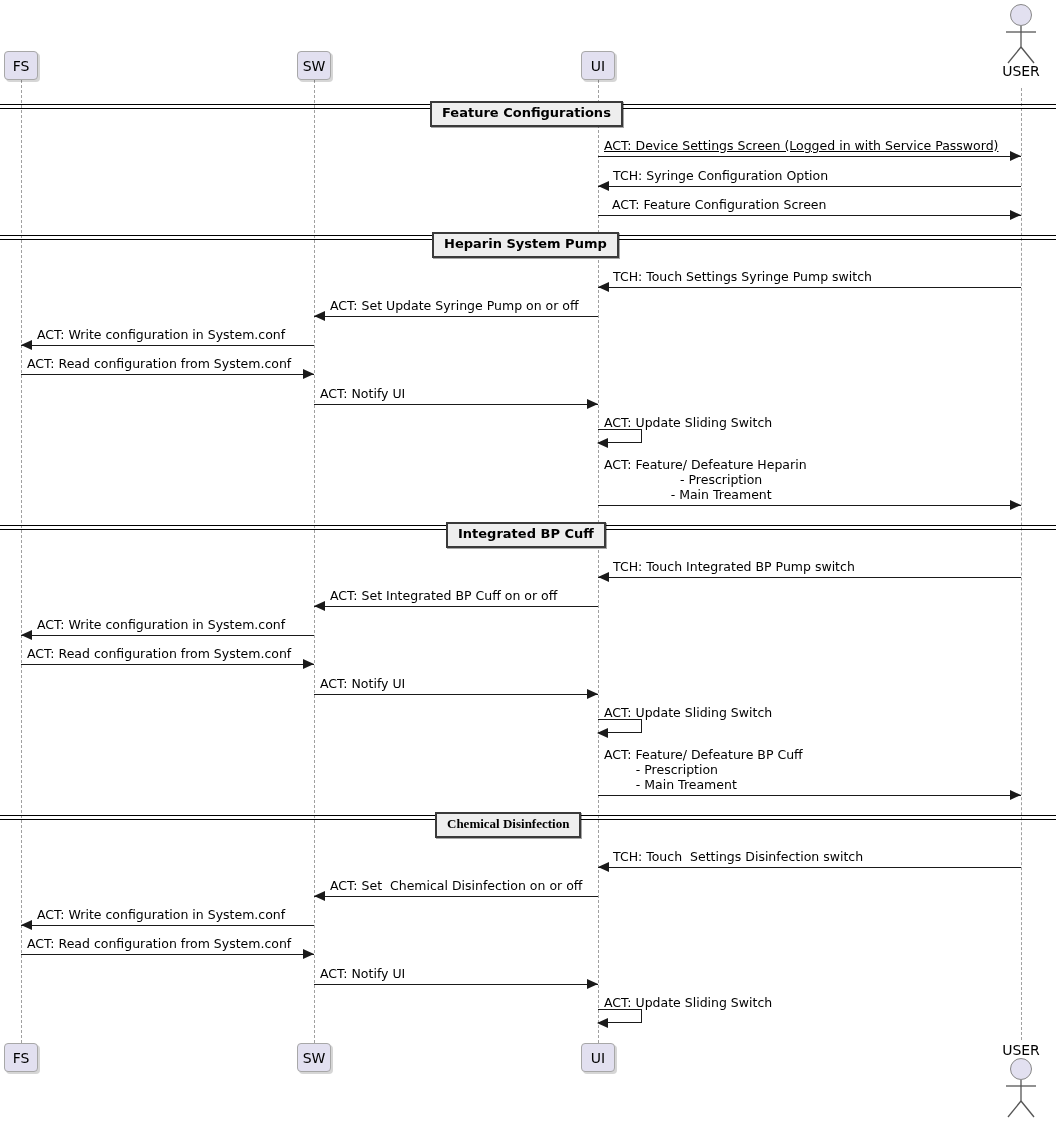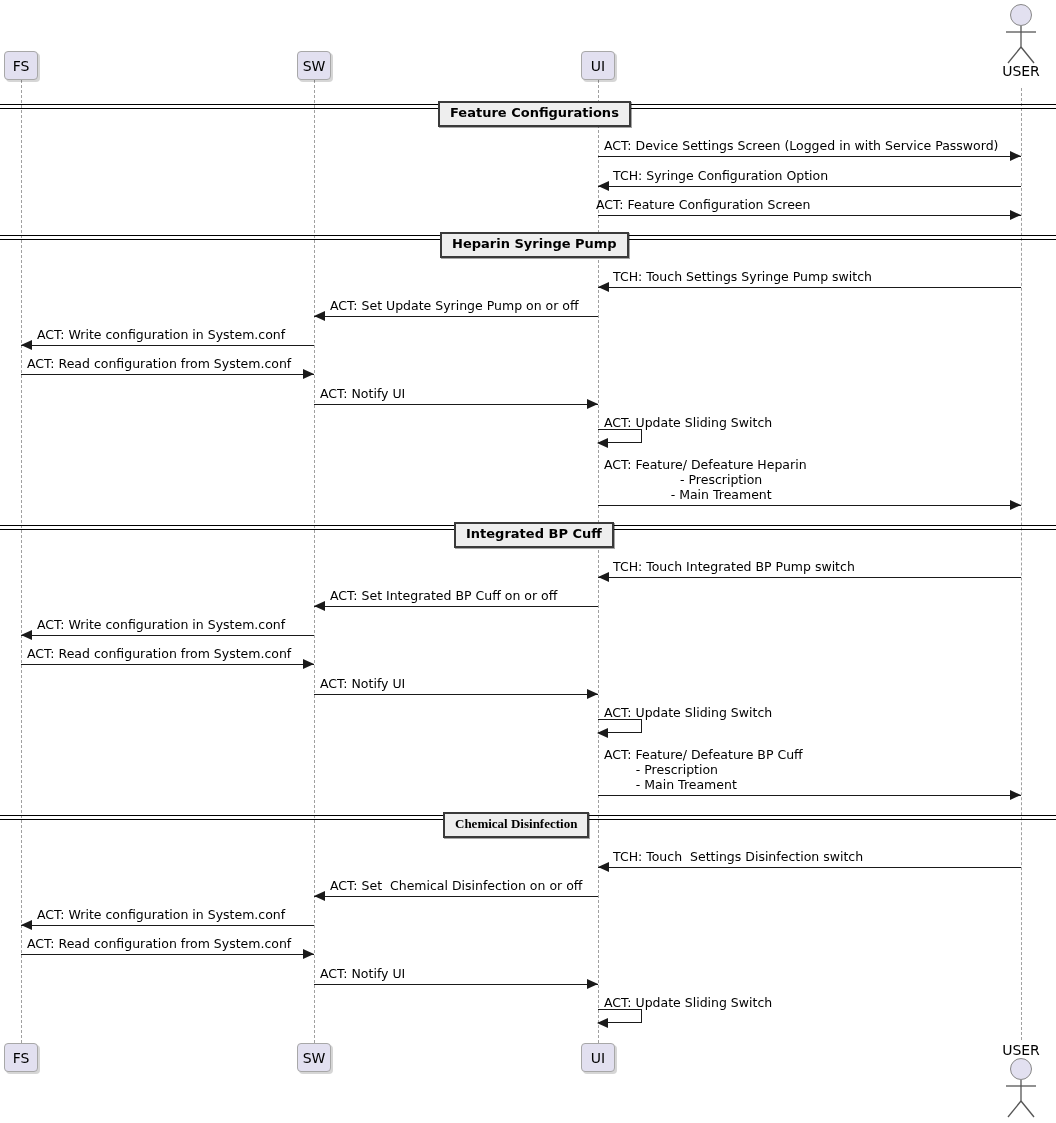--- a/index.html
+++ b/index.html
@@ -93,7 +93,6 @@
     white-space: nowrap;
     line-height: 1.15;
     box-shadow: 1px 1px 0 rgba(0,0,0,0.35);
-    margin-left: 8px;
   }
   
   .msg-line {

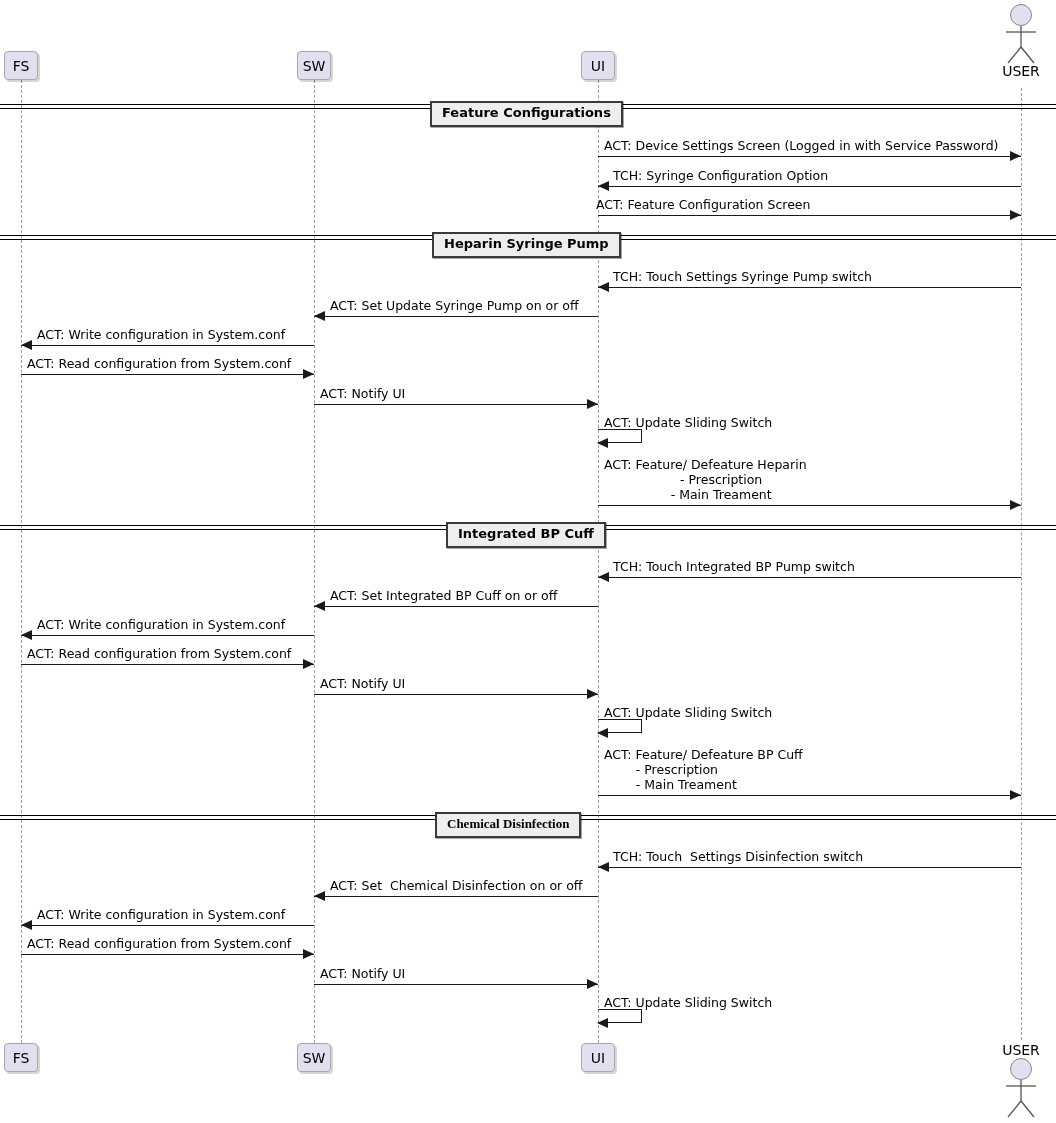--- a/index.html
+++ b/index.html
@@ -166,7 +166,7 @@
   <div id="messages-layer">
       <div class="msg-line" style="left: 598px; top: 156px; width: 423px;"></div>
       <div class="arrow arrow-r" style="left: 1010px; top: 151px;"></div>
-      <div class="msg-label" style="left: 604px; top: 138px;">ACT: Device Settings Screen (Logged in with Service Password)</div>
+      <div class="msg-label" style="left: 604px; top: 138px; text-decoration: underline;">ACT: Device Settings Screen (Logged in with Service Password)</div>
       <div class="msg-line" style="left: 598px; top: 186px; width: 423px;"></div>
       <div class="arrow arrow-l" style="left: 598px; top: 181px;"></div>
       <div class="msg-label" style="left: 613px; top: 168px;">TCH: Syringe Configuration Option</div>

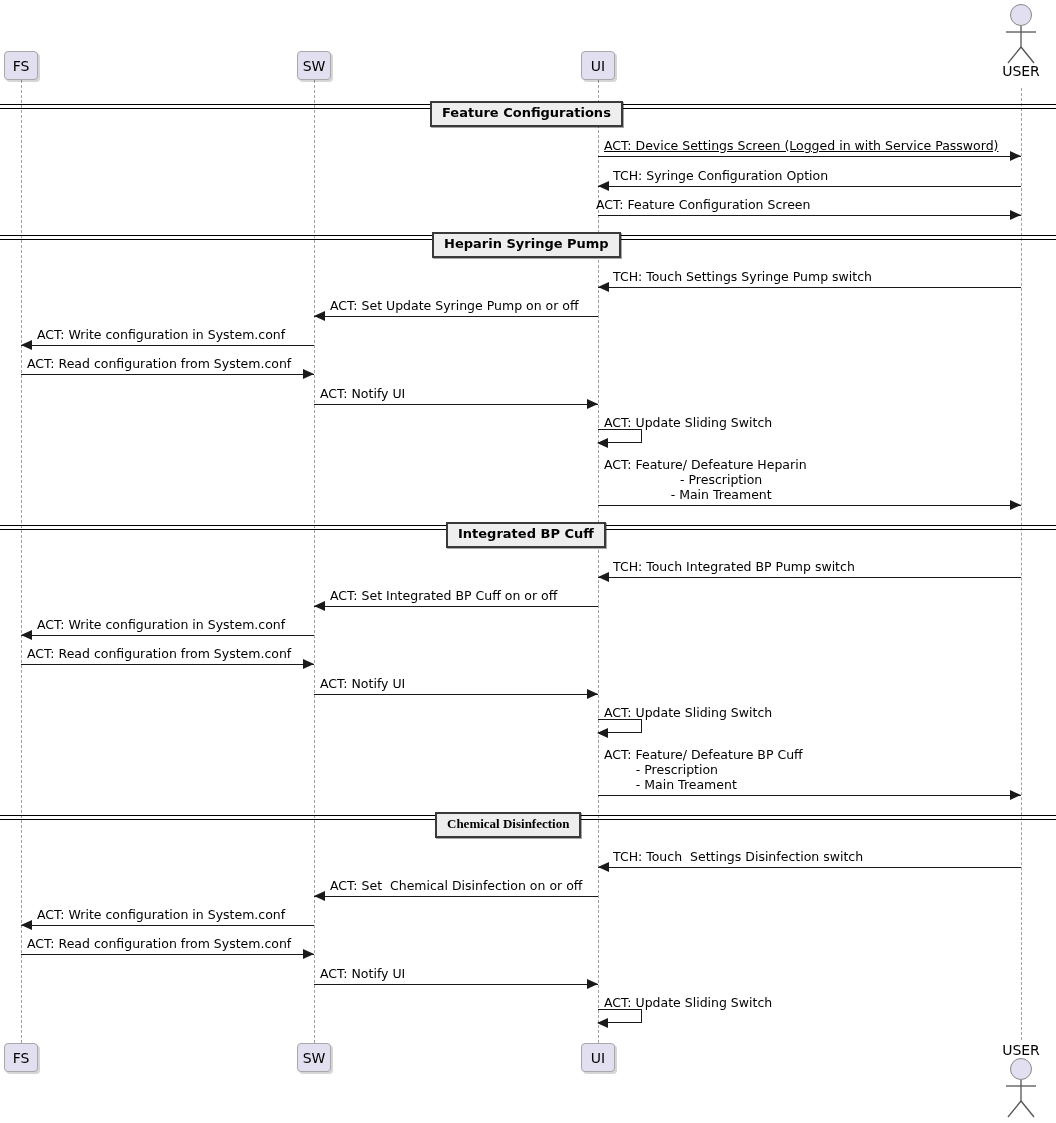--- a/index.html
+++ b/index.html
@@ -172,7 +172,7 @@
       <div class="msg-label" style="left: 613px; top: 168px;">TCH: Syringe Configuration Option</div>
       <div class="msg-line" style="left: 598px; top: 215px; width: 423px;"></div>
       <div class="arrow arrow-r" style="left: 1010px; top: 210px;"></div>
-      <div class="msg-label" style="left: 596px; top: 197px;">ACT: Feature Configuration Screen</div>
+      <div class="msg-label" style="left: 612px; top: 197px;">ACT: Feature Configuration Screen</div>
       <div class="msg-line" style="left: 598px; top: 287px; width: 423px;"></div>
       <div class="arrow arrow-l" style="left: 598px; top: 282px;"></div>
       <div class="msg-label" style="left: 613px; top: 269px;">TCH: Touch Settings Syringe Pump switch</div>

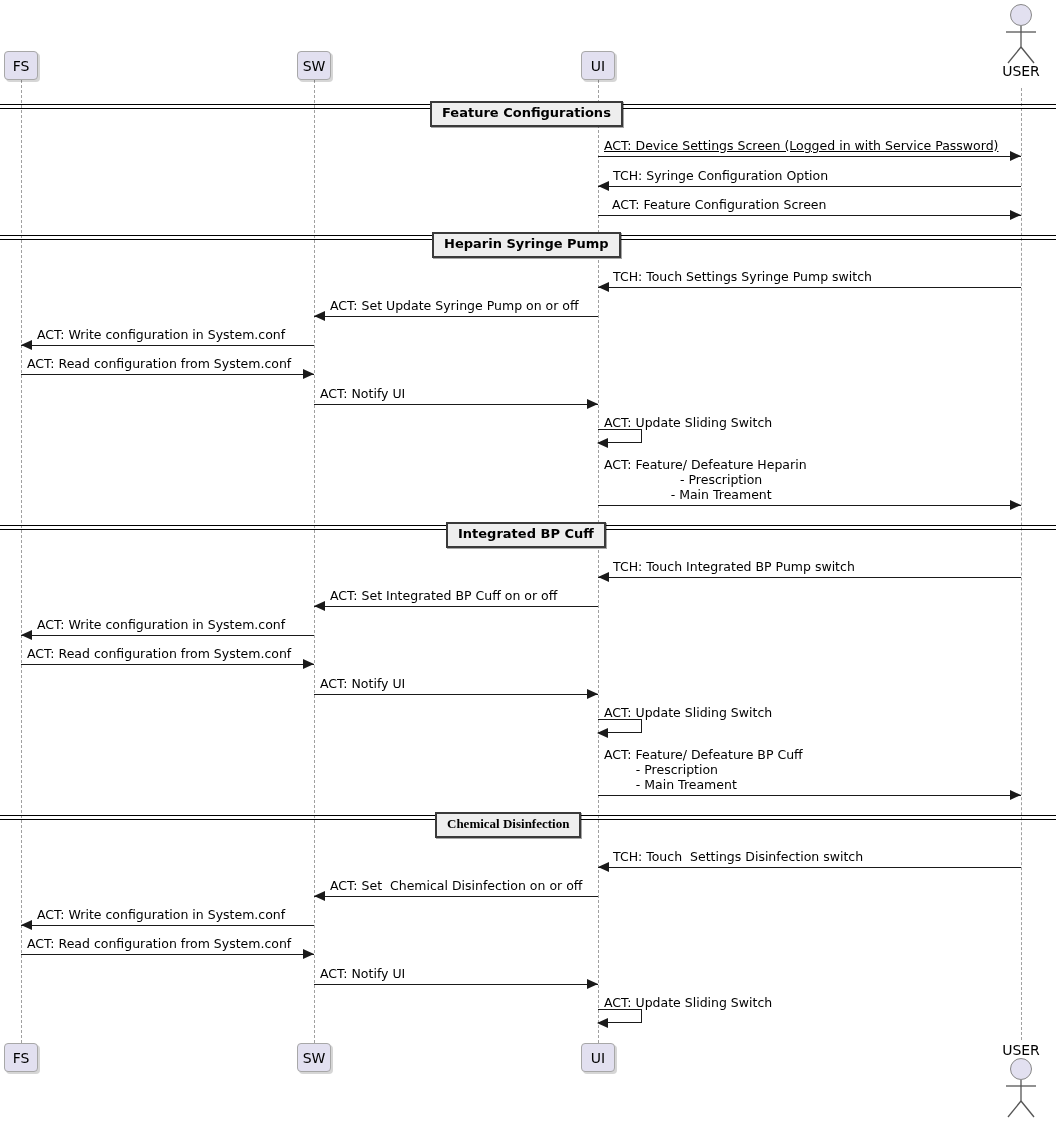--- a/index.html
+++ b/index.html
@@ -151,7 +151,7 @@
         <div class="l1"></div>
         <div class="l2"></div>
       </div>
-      <div class="sep-label" style="left: 432px; top: 232px;">Heparin Syringe Pump</div>
+      <div class="sep-label" style="left: 432px; top: 232px;">Heparin System Pump</div>
       <div class="sep-lines" style="top: 525px;">
         <div class="l1"></div>
         <div class="l2"></div>

